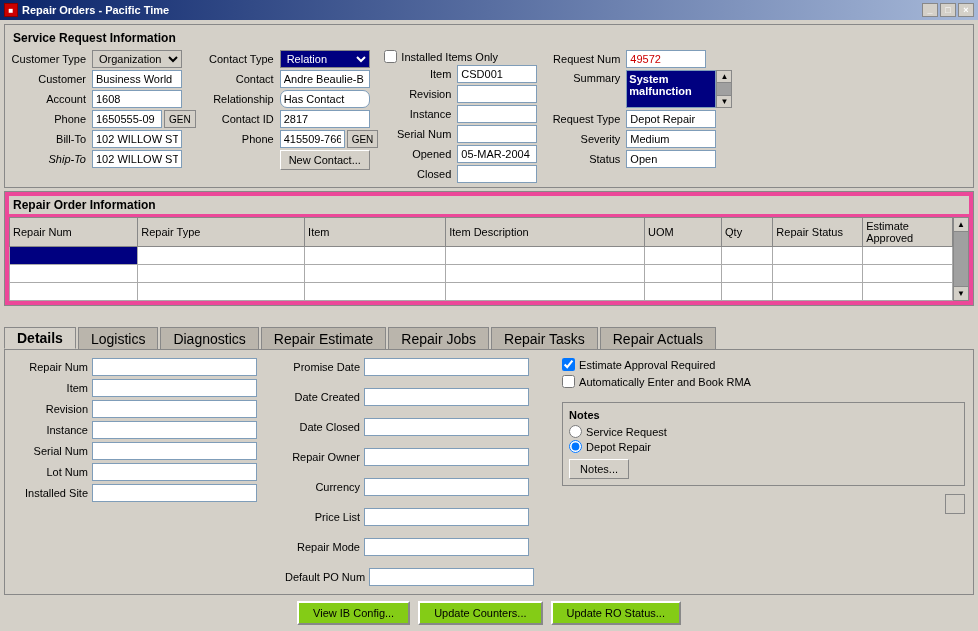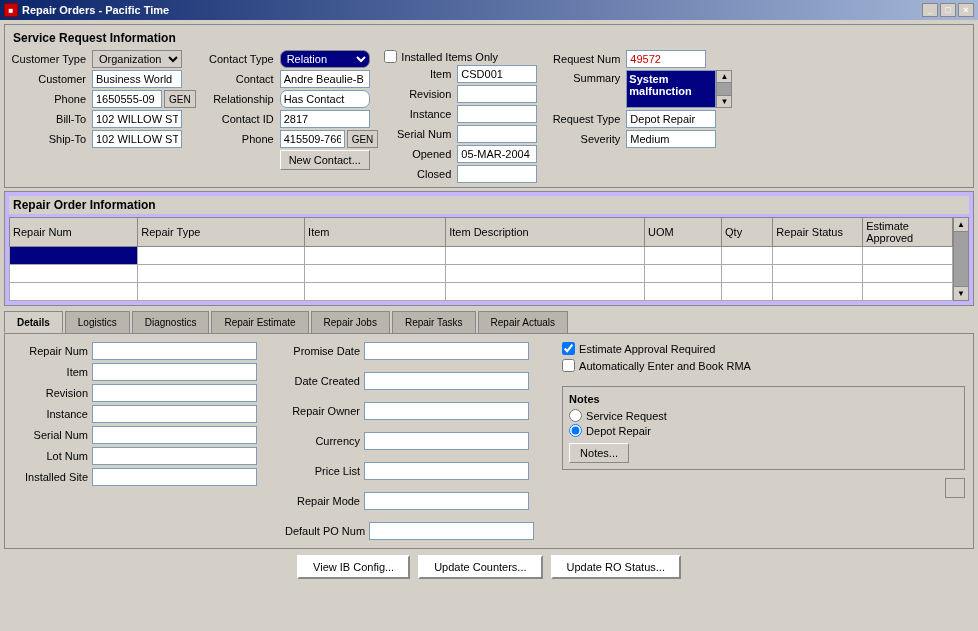--- a/index.html
+++ b/index.html
@@ -368,7 +368,7 @@
       <div style="display:flex;flex-direction:column;gap:2px;">
         <div style="display:flex;align-items:center;gap:3px;">
           <span class="label" style="min-width:75px;">Contact Type</span>
-          <select class="field-select highlighted" style="width:90px;background:#000080;color:white;border-radius:7px;">
+          <select class="field-select highlighted" style="width:90px;background:#000080;color:white;">
             <option>Relation</option>
           </select>
         </div>

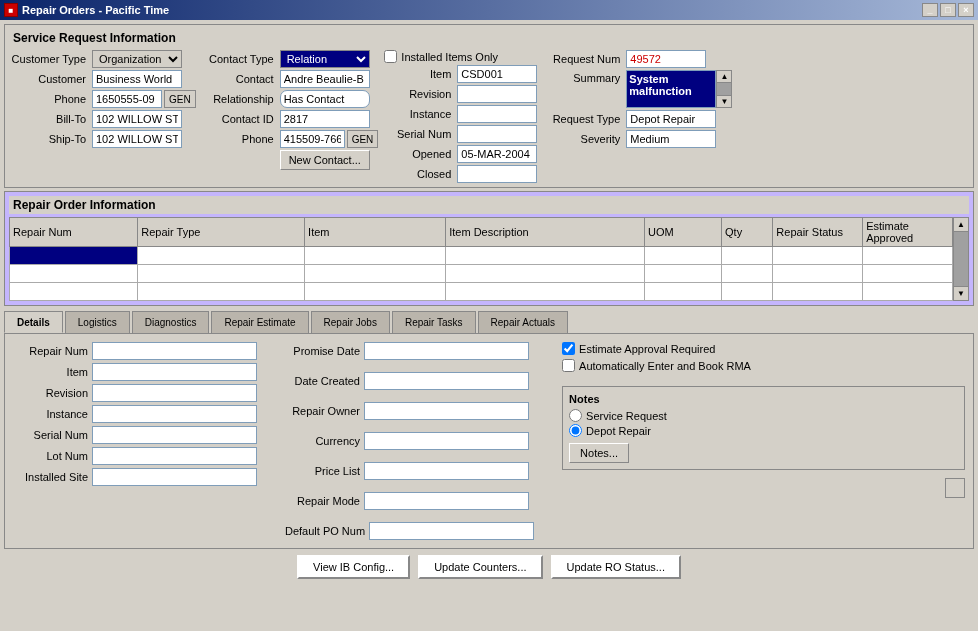--- a/index.html
+++ b/index.html
@@ -347,6 +347,10 @@
         <div style="display:flex;align-items:center;gap:3px;">
           <span class="label" style="min-width:80px;">Customer</span>
           <input class="field-input" style="width: 90px;" type="text" value="Business World">
+        </div>
+        <div style="display:flex;align-items:center;gap:3px;">
+          <span class="label" style="min-width:80px;">Account</span>
+          <input class="field-input" style="width: 90px;" type="text" value="1608">
         </div>
         <div style="display:flex;align-items:center;gap:3px;">
           <span class="label" style="min-width:80px;">Phone</span>

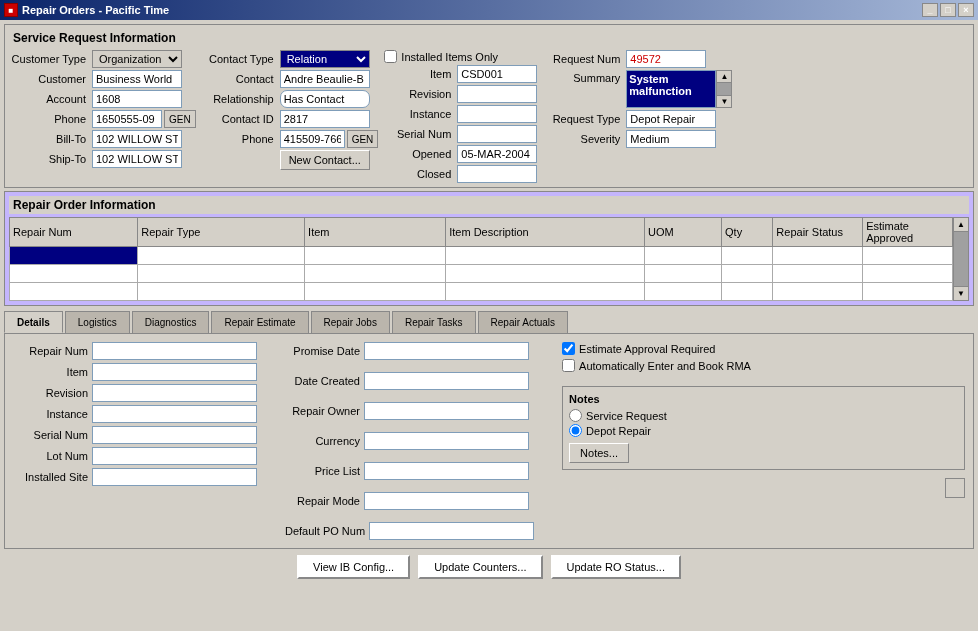--- a/index.html
+++ b/index.html
@@ -364,7 +364,7 @@
           <input class="field-input" style="width: 90px;" type="text" value="102 WILLOW ST">
         </div>
         <div style="display:flex;align-items:center;gap:3px;">
-          <span class="label" style="min-width:80px;">Ship-To</span>
+          <span class="label" style="min-width:80px;font-style:italic;">Ship-To</span>
           <input class="field-input" style="width: 90px;" type="text" value="102 WILLOW ST">
         </div>
       </div>

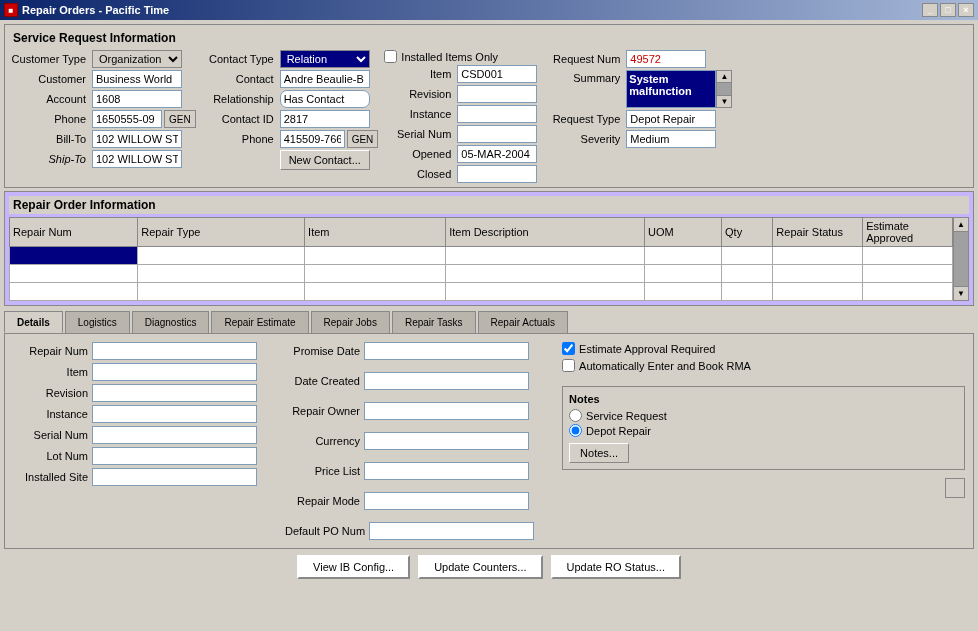--- a/index.html
+++ b/index.html
@@ -459,6 +459,10 @@
         <div style="display:flex;align-items:center;gap:3px;">
           <span class="label" style="min-width:80px;text-align:right;">Severity</span>
           <input class="field-input" style="width: 90px;" type="text" value="Medium">
+        </div>
+        <div style="display:flex;align-items:center;gap:3px;">
+          <span class="label" style="min-width:80px;text-align:right;">Status</span>
+          <input class="field-input" style="width: 90px;" type="text" value="Open">
         </div>
       </div>
 

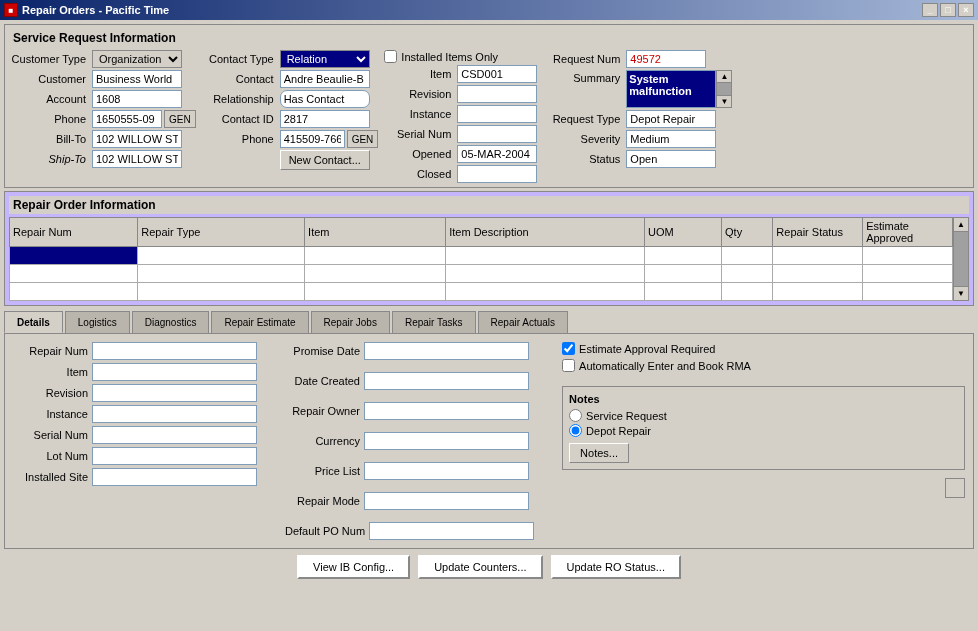--- a/index.html
+++ b/index.html
@@ -126,10 +126,10 @@
 
     
     .repair-order-section {
-      background: #c4b5fd;
+      background: #ec4899;
       border: 1px solid #888;
       padding: 4px;
-      margin-bottom: 5px;
+      margin-bottom: 21px;
     }
 
     

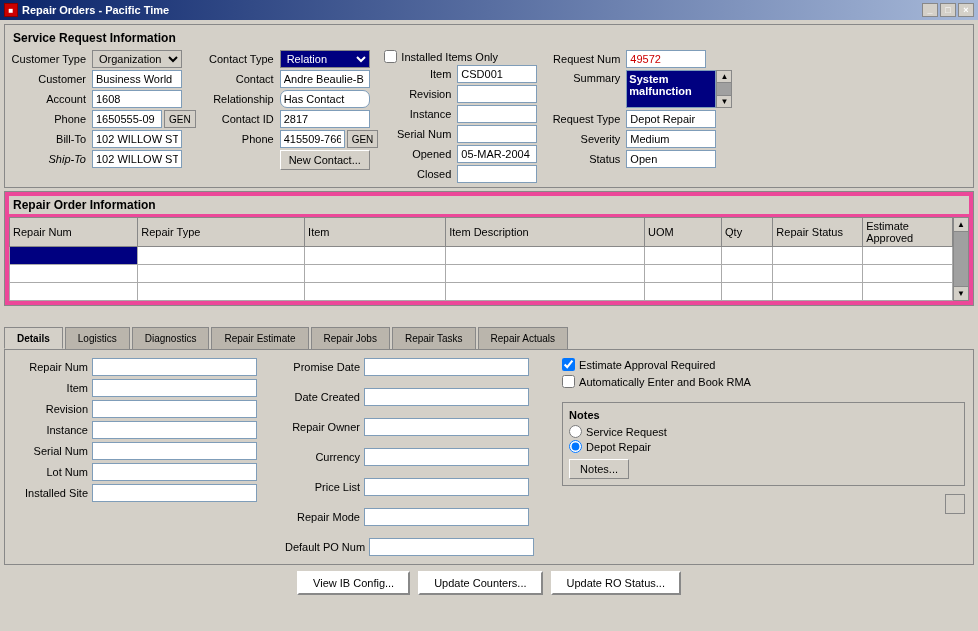--- a/index.html
+++ b/index.html
@@ -173,7 +173,7 @@
       border: 1px solid #888;
       border-bottom: none;
       cursor: pointer;
-      font-size: 10px;
+      font-size: 14px;
       font-family: Arial, sans-serif;
       margin-right: 2px;
       height: 22px;

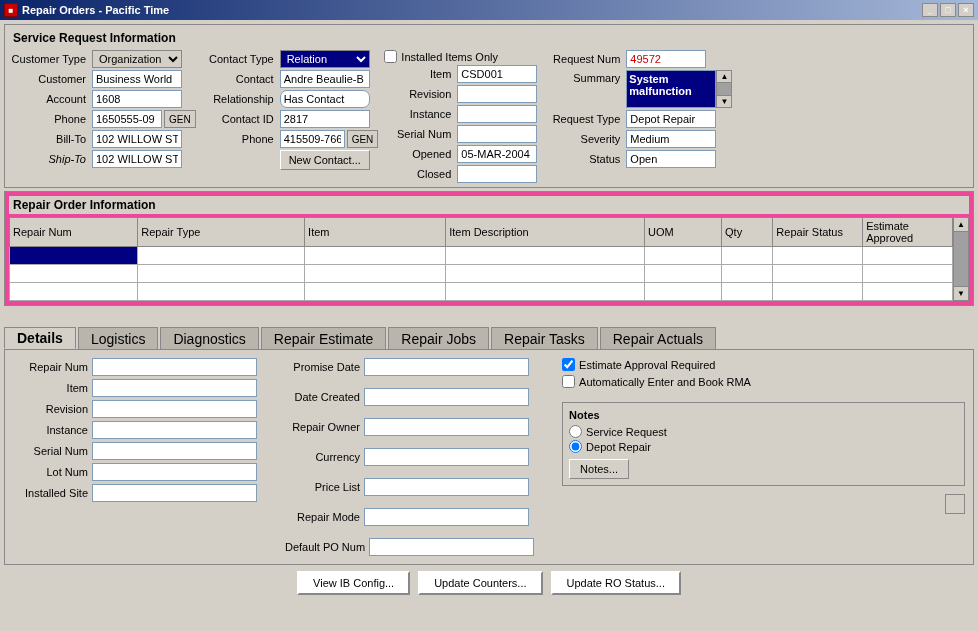--- a/index.html
+++ b/index.html
@@ -585,6 +585,10 @@
             <input class="details-input" type="text" value="" style="">
           </div>
           <div class="details-row">
+            <span class="details-label">Date Closed</span>
+            <input class="details-input" type="text" value="" style="">
+          </div>
+          <div class="details-row">
             <span class="details-label">Repair Owner</span>
             <input class="details-input" type="text" value="" style="">
           </div>

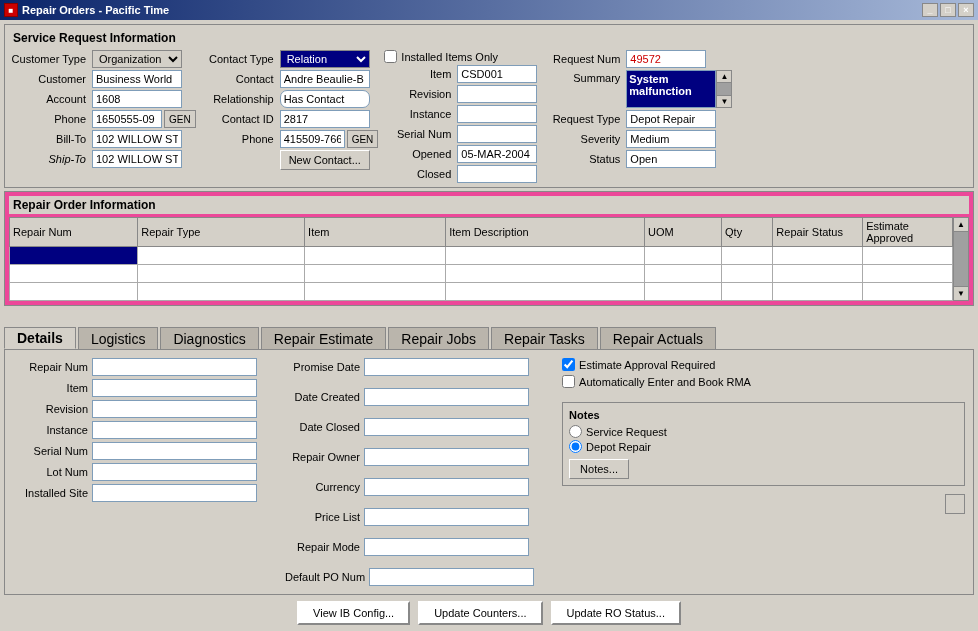--- a/index.html
+++ b/index.html
@@ -275,7 +275,7 @@
       margin-top: 6px;
     }
     .bottom-btn {
-      background: #ffffff;
+      background: #84cc16;
       border: 2px solid;
       border-top-color: white;
       border-left-color: white;

